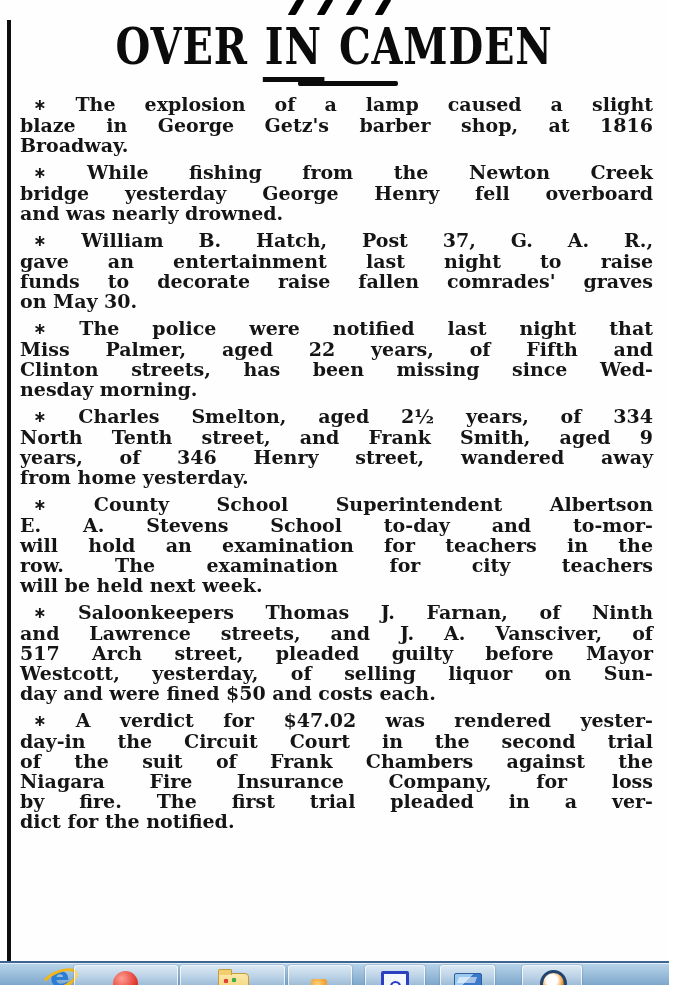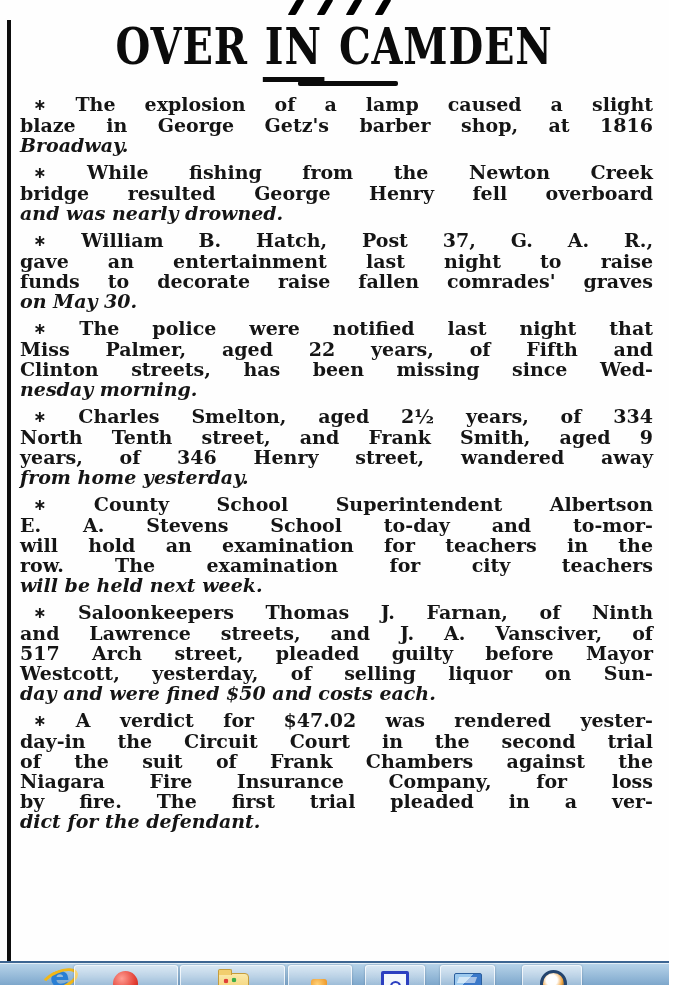--- a/index.html
+++ b/index.html
@@ -28,7 +28,7 @@
             font-family:"DejaVu Serif",serif;font-weight:700;font-size:19px;line-height:20px;color:#151515;}
   .para{margin:0 0 7px 0;}
   .jline{text-align:justify;text-align-last:justify;}
-  .jline.last{text-align-last:left;font-style:italic;}
+  .jline.last{text-align-last:left;}
   .jline.first{padding-left:13px;}
   .bullet{font-family:"DejaVu Sans",sans-serif;font-size:16px;font-weight:bold;vertical-align:1px;}
 

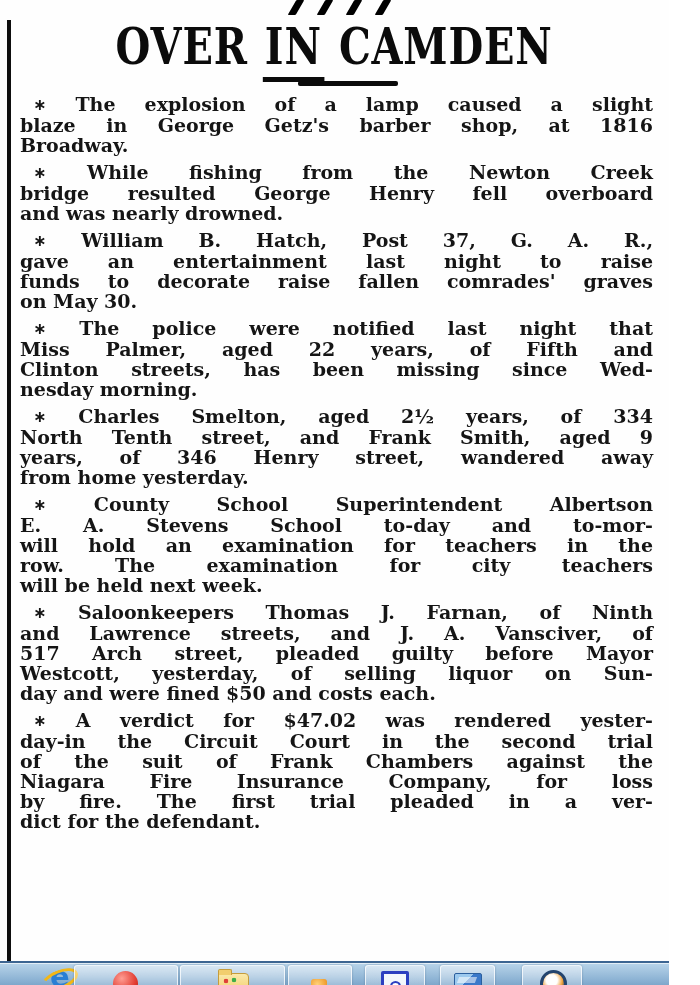--- a/index.html
+++ b/index.html
@@ -117,7 +117,7 @@
         </div>
         <div class="para">
           <div class="jline first"><span class="bullet">∗</span> While fishing from the Newton Creek</div>
-          <div class="jline">bridge resulted George Henry fell overboard</div>
+          <div class="jline">bridge yesterday George Henry fell overboard</div>
           <div class="jline last">and was nearly drowned.</div>
         </div>
         <div class="para">

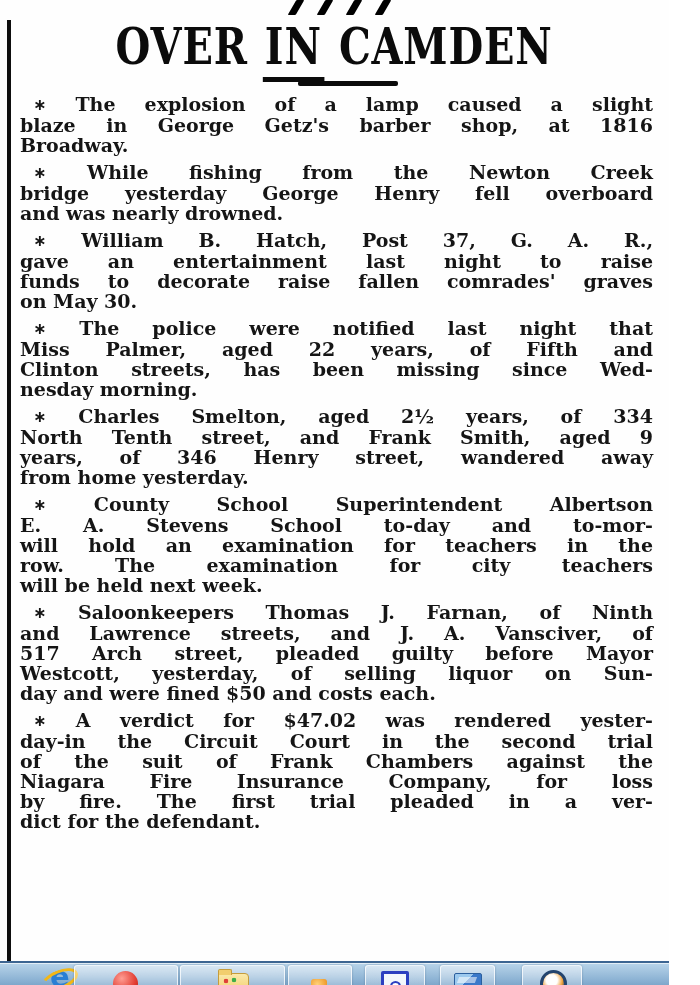--- a/index.html
+++ b/index.html
@@ -158,7 +158,7 @@
           <div class="jline">of the suit of Frank Chambers against the</div>
           <div class="jline">Niagara Fire Insurance Company, for loss</div>
           <div class="jline">by fire. The first trial pleaded in a ver-</div>
-          <div class="jline last">dict for the defendant.</div>
+          <div class="jline last">dict for the notified.</div>
         </div>
       </div>
   </div>

